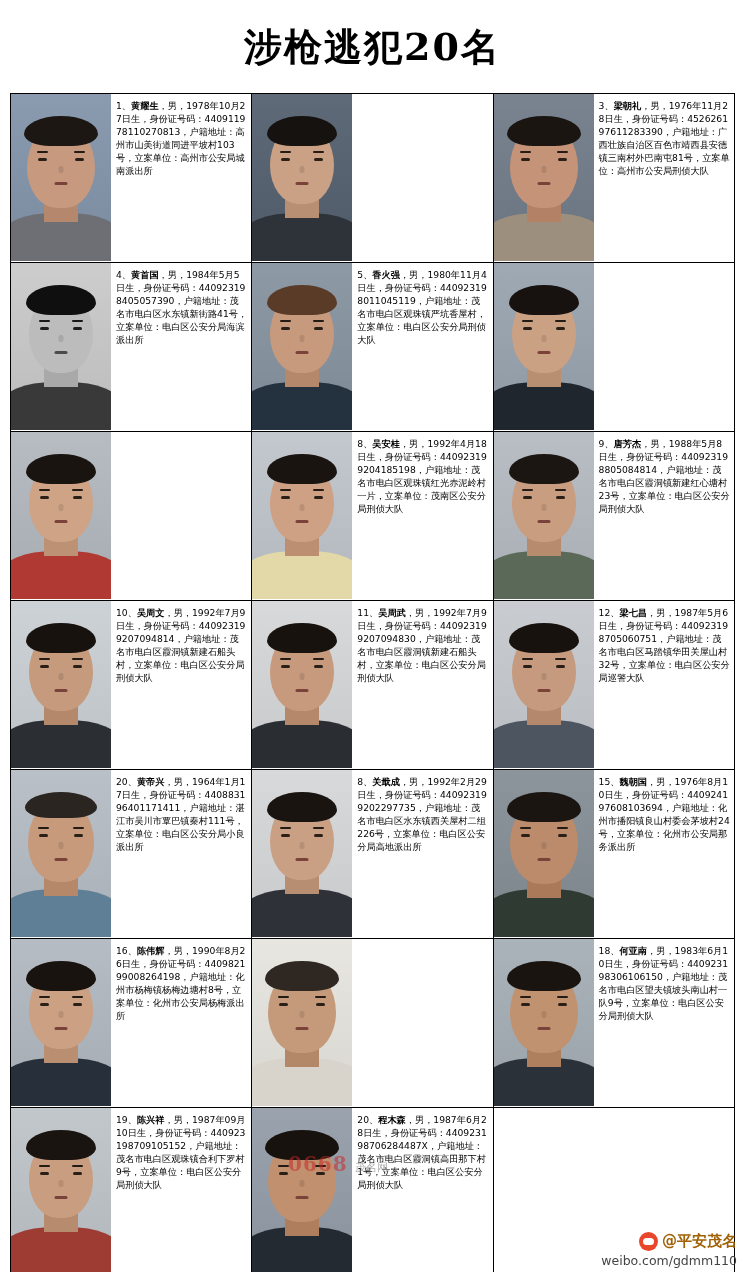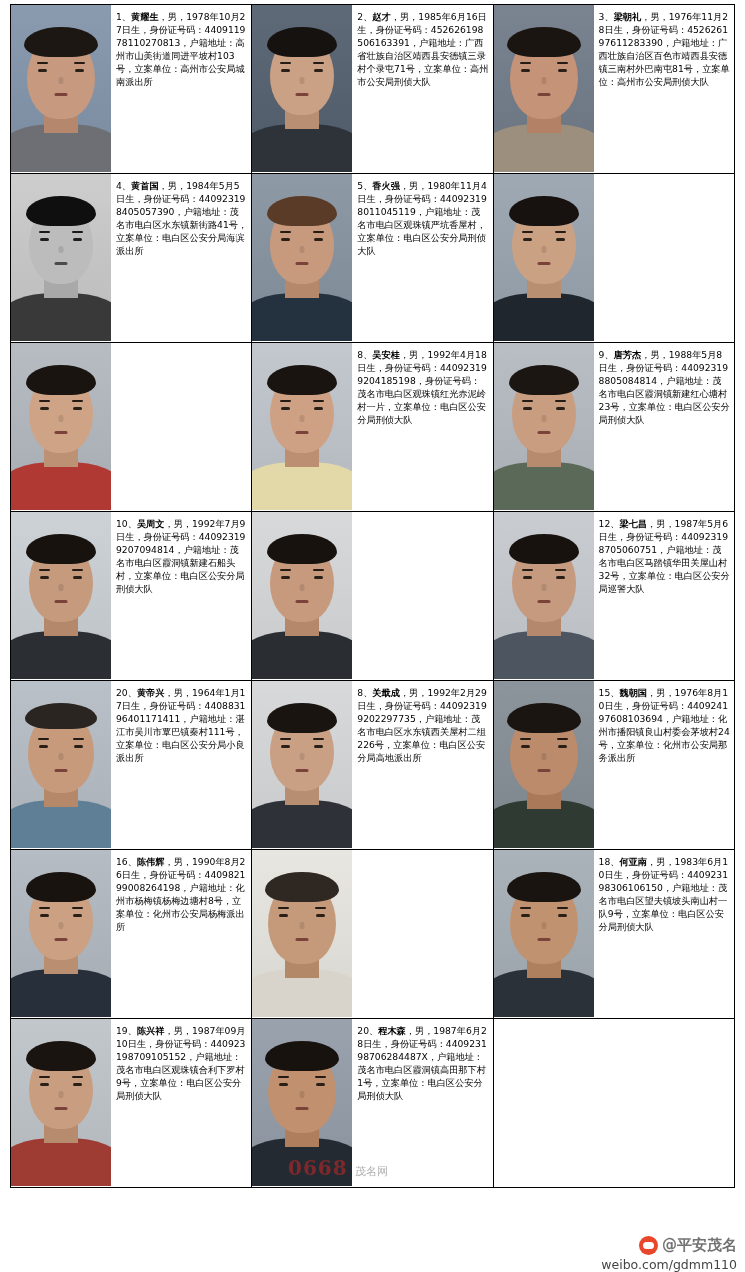--- a/index.html
+++ b/index.html
@@ -194,6 +194,7 @@
 
 <div class="page">
 
+  <div class="title">涉枪逃犯20名</div>
 
   <div class="grid">
       <div class="cell">

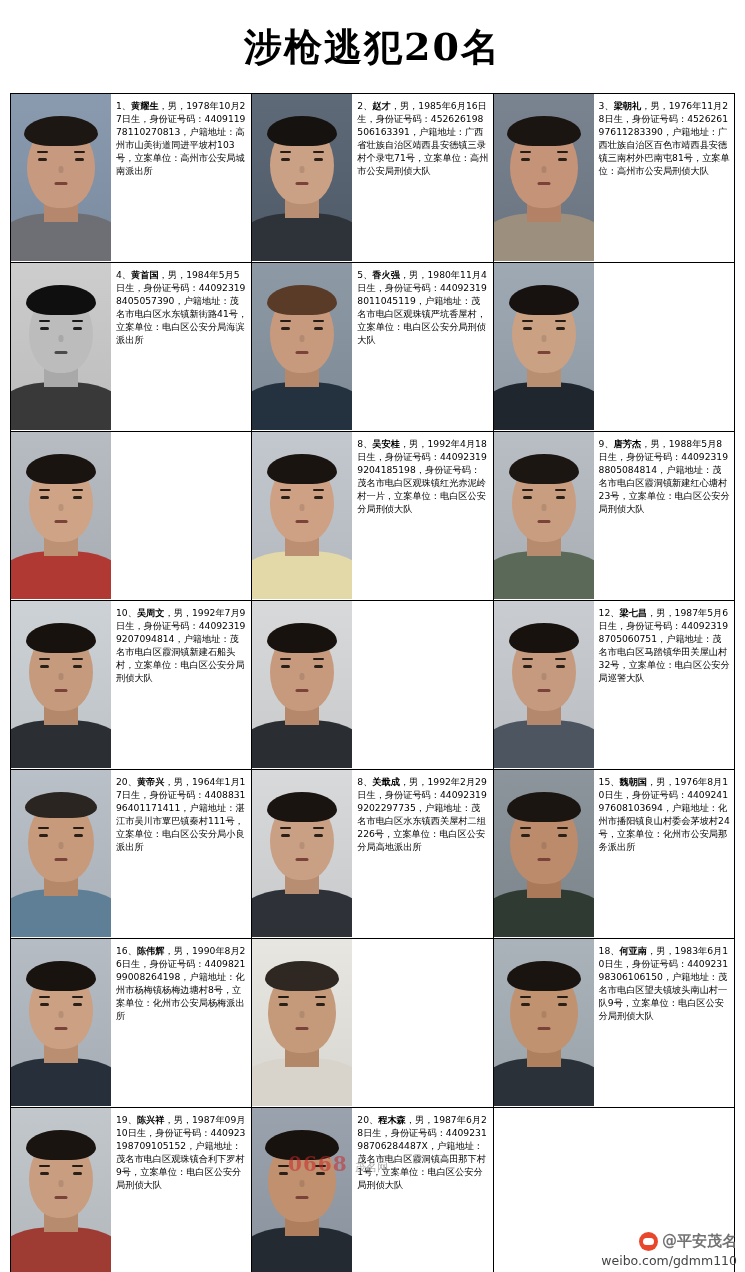--- a/index.html
+++ b/index.html
@@ -227,7 +227,6 @@
           <div class="p-nose" style="top:72px;"></div>
           <div class="p-mouth" style="top:88px;"></div>
         </div>
-        <div class="info"><span>2、</span><span class="nm">赵才</span><span>，男，1985年6月16日生，身份证号码：452626198506163391，户籍地址：广西省壮族自治区靖西县安德镇三录村个录屯71号，立案单位：高州市公安局刑侦大队</span></div>
       </div>
       <div class="cell">
         <div class="photo">

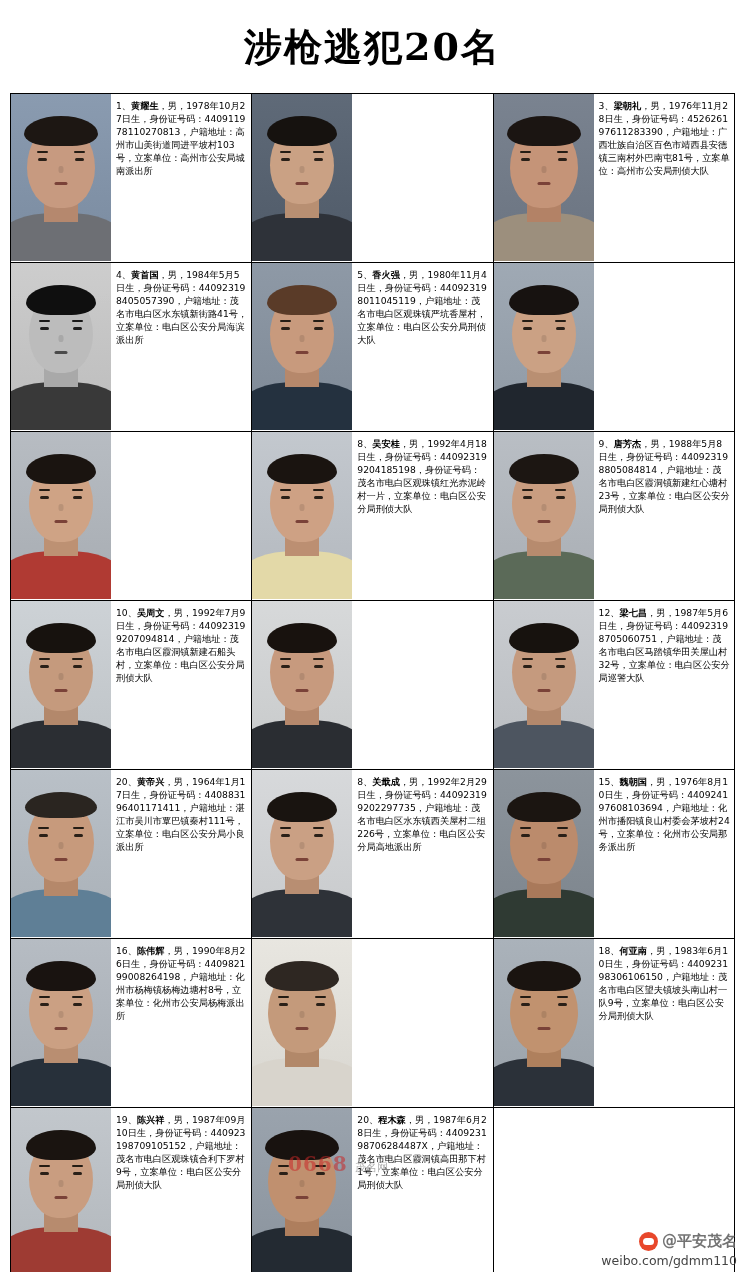--- a/index.html
+++ b/index.html
@@ -320,7 +320,7 @@
           <div class="p-nose" style="top:72px;"></div>
           <div class="p-mouth" style="top:88px;"></div>
         </div>
-        <div class="info"><span>8、</span><span class="nm">吴安桂</span><span>，男，1992年4月18日生，身份证号码：440923199204185198，身份证号码：茂名市电白区观珠镇红光赤泥岭村一片，立案单位：电白区公安分局刑侦大队</span></div>
+        <div class="info"><span>8、</span><span class="nm">吴安桂</span><span>，男，1992年4月18日生，身份证号码：440923199204185198，户籍地址：茂名市电白区观珠镇红光赤泥岭村一片，立案单位：茂南区公安分局刑侦大队</span></div>
       </div>
       <div class="cell">
         <div class="photo">

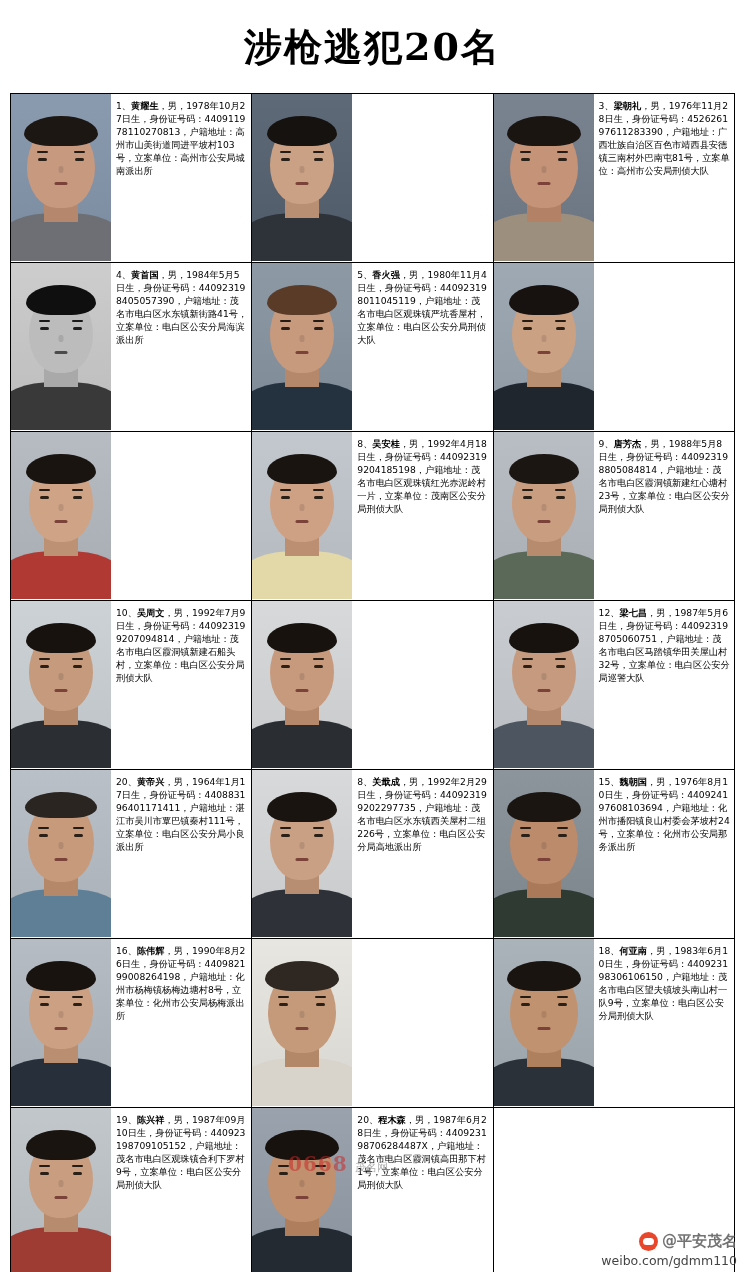--- a/index.html
+++ b/index.html
@@ -368,6 +368,7 @@
           <div class="p-nose" style="top:72px;"></div>
           <div class="p-mouth" style="top:88px;"></div>
         </div>
+        <div class="info"><span>11、</span><span class="nm">吴周武</span><span>，男，1992年7月9日生，身份证号码：440923199207094830，户籍地址：茂名市电白区霞洞镇新建石船头村，立案单位：电白区公安分局刑侦大队</span></div>
       </div>
       <div class="cell">
         <div class="photo">

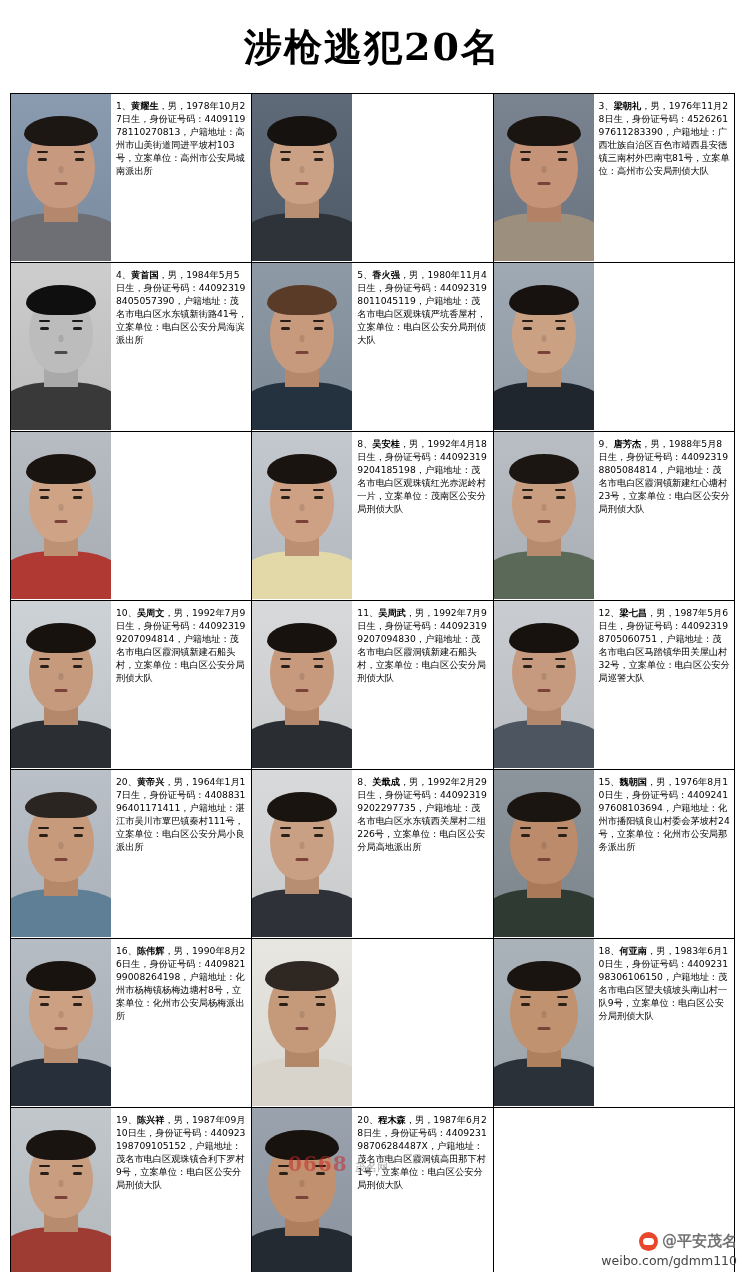--- a/index.html
+++ b/index.html
@@ -89,7 +89,7 @@
     gap: 4px;
     font-size: 15px;
     font-weight: bold;
-    color: #737373;
+    color: #a16207;
   }
   .wb-icon {
     display: inline-block;

